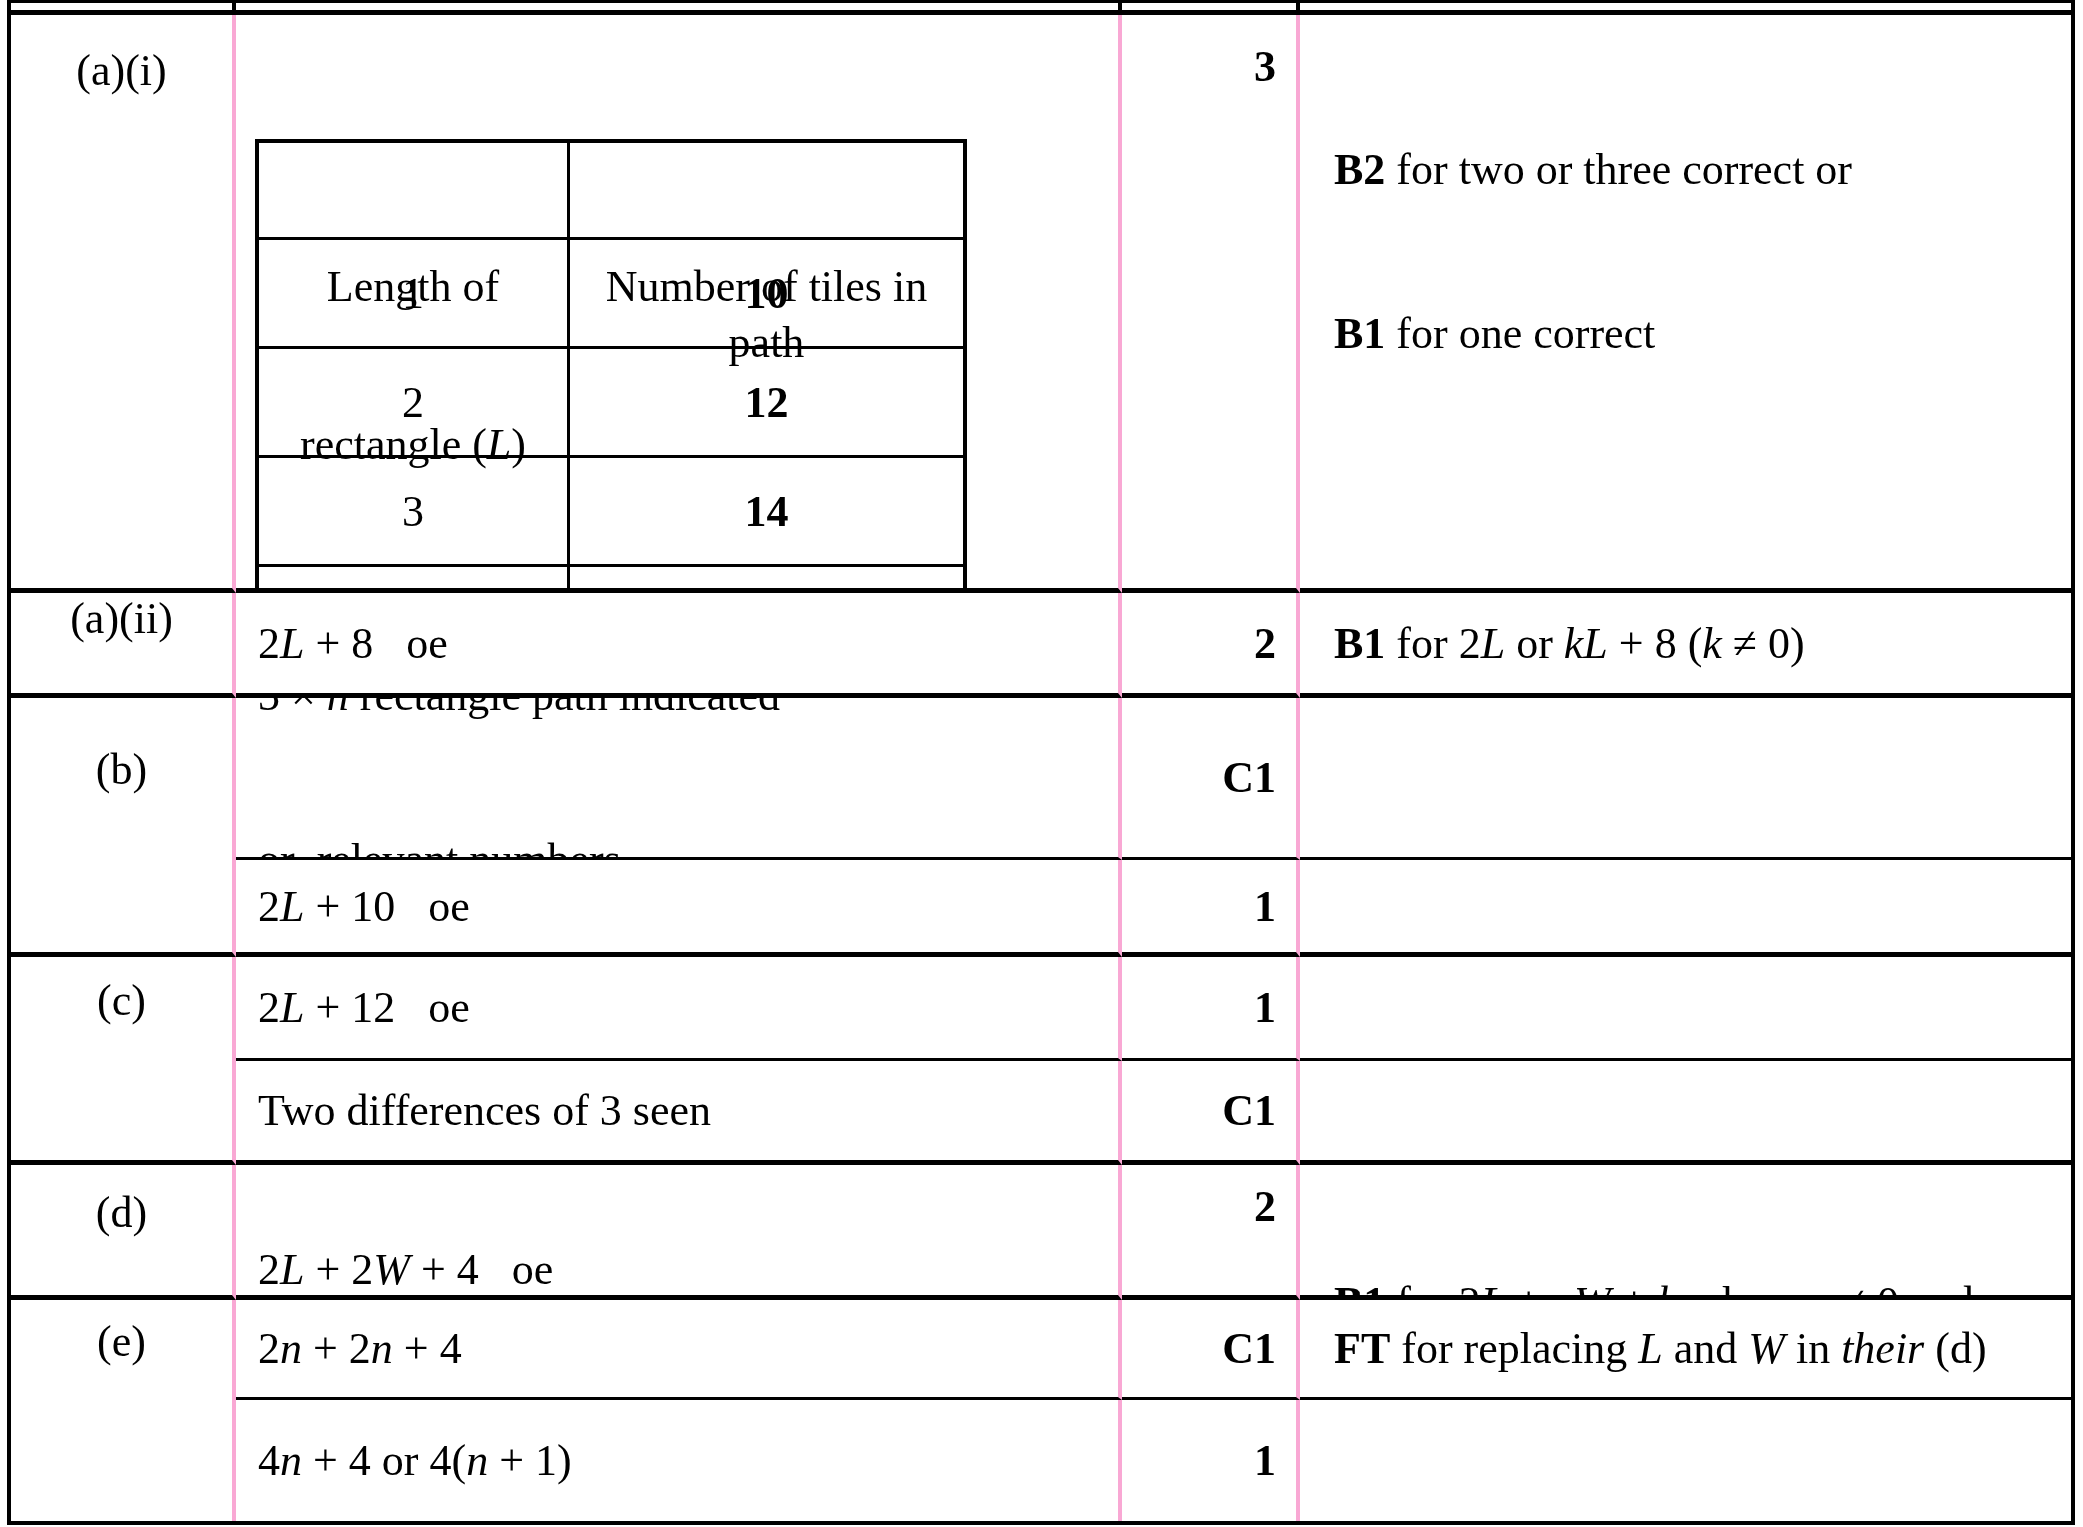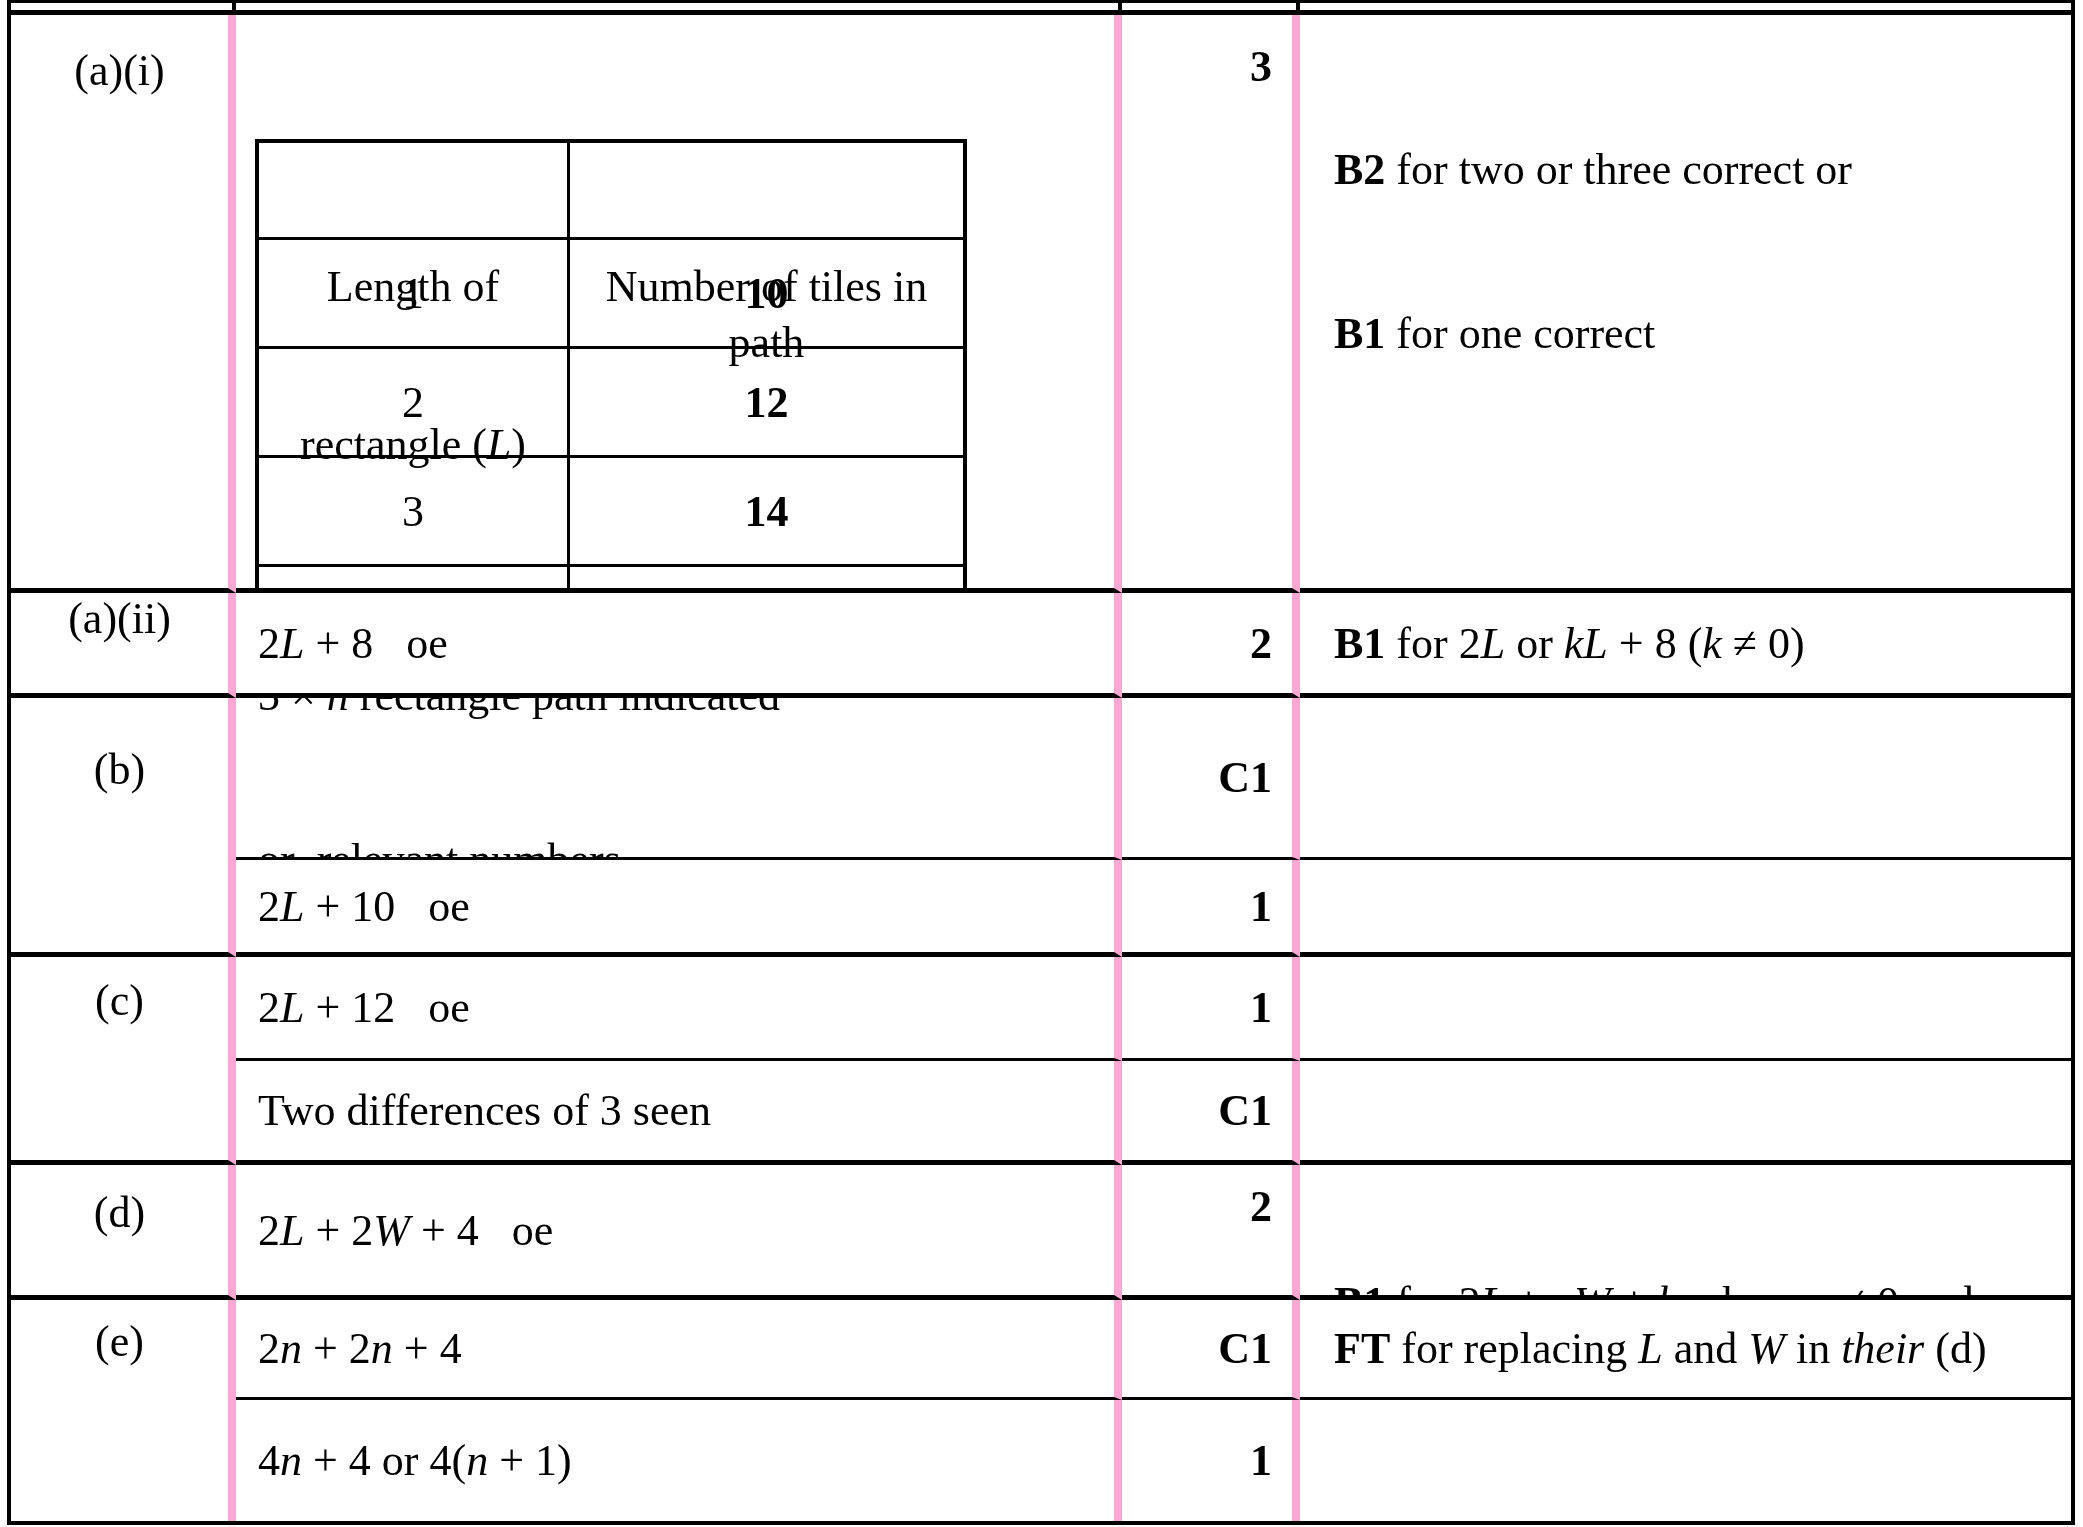--- a/index.html
+++ b/index.html
@@ -35,7 +35,7 @@
     background:#fff;
   }
   .cell { box-sizing:border-box; display:flex; overflow:hidden; }
-  .br  { border-right:8px solid #f9a8d4; }
+  .br  { border-right:4px solid #f9a8d4; }
   .bb5 { border-bottom:5px solid #000; }
   .bb3 { border-bottom:3px solid #000; }
 

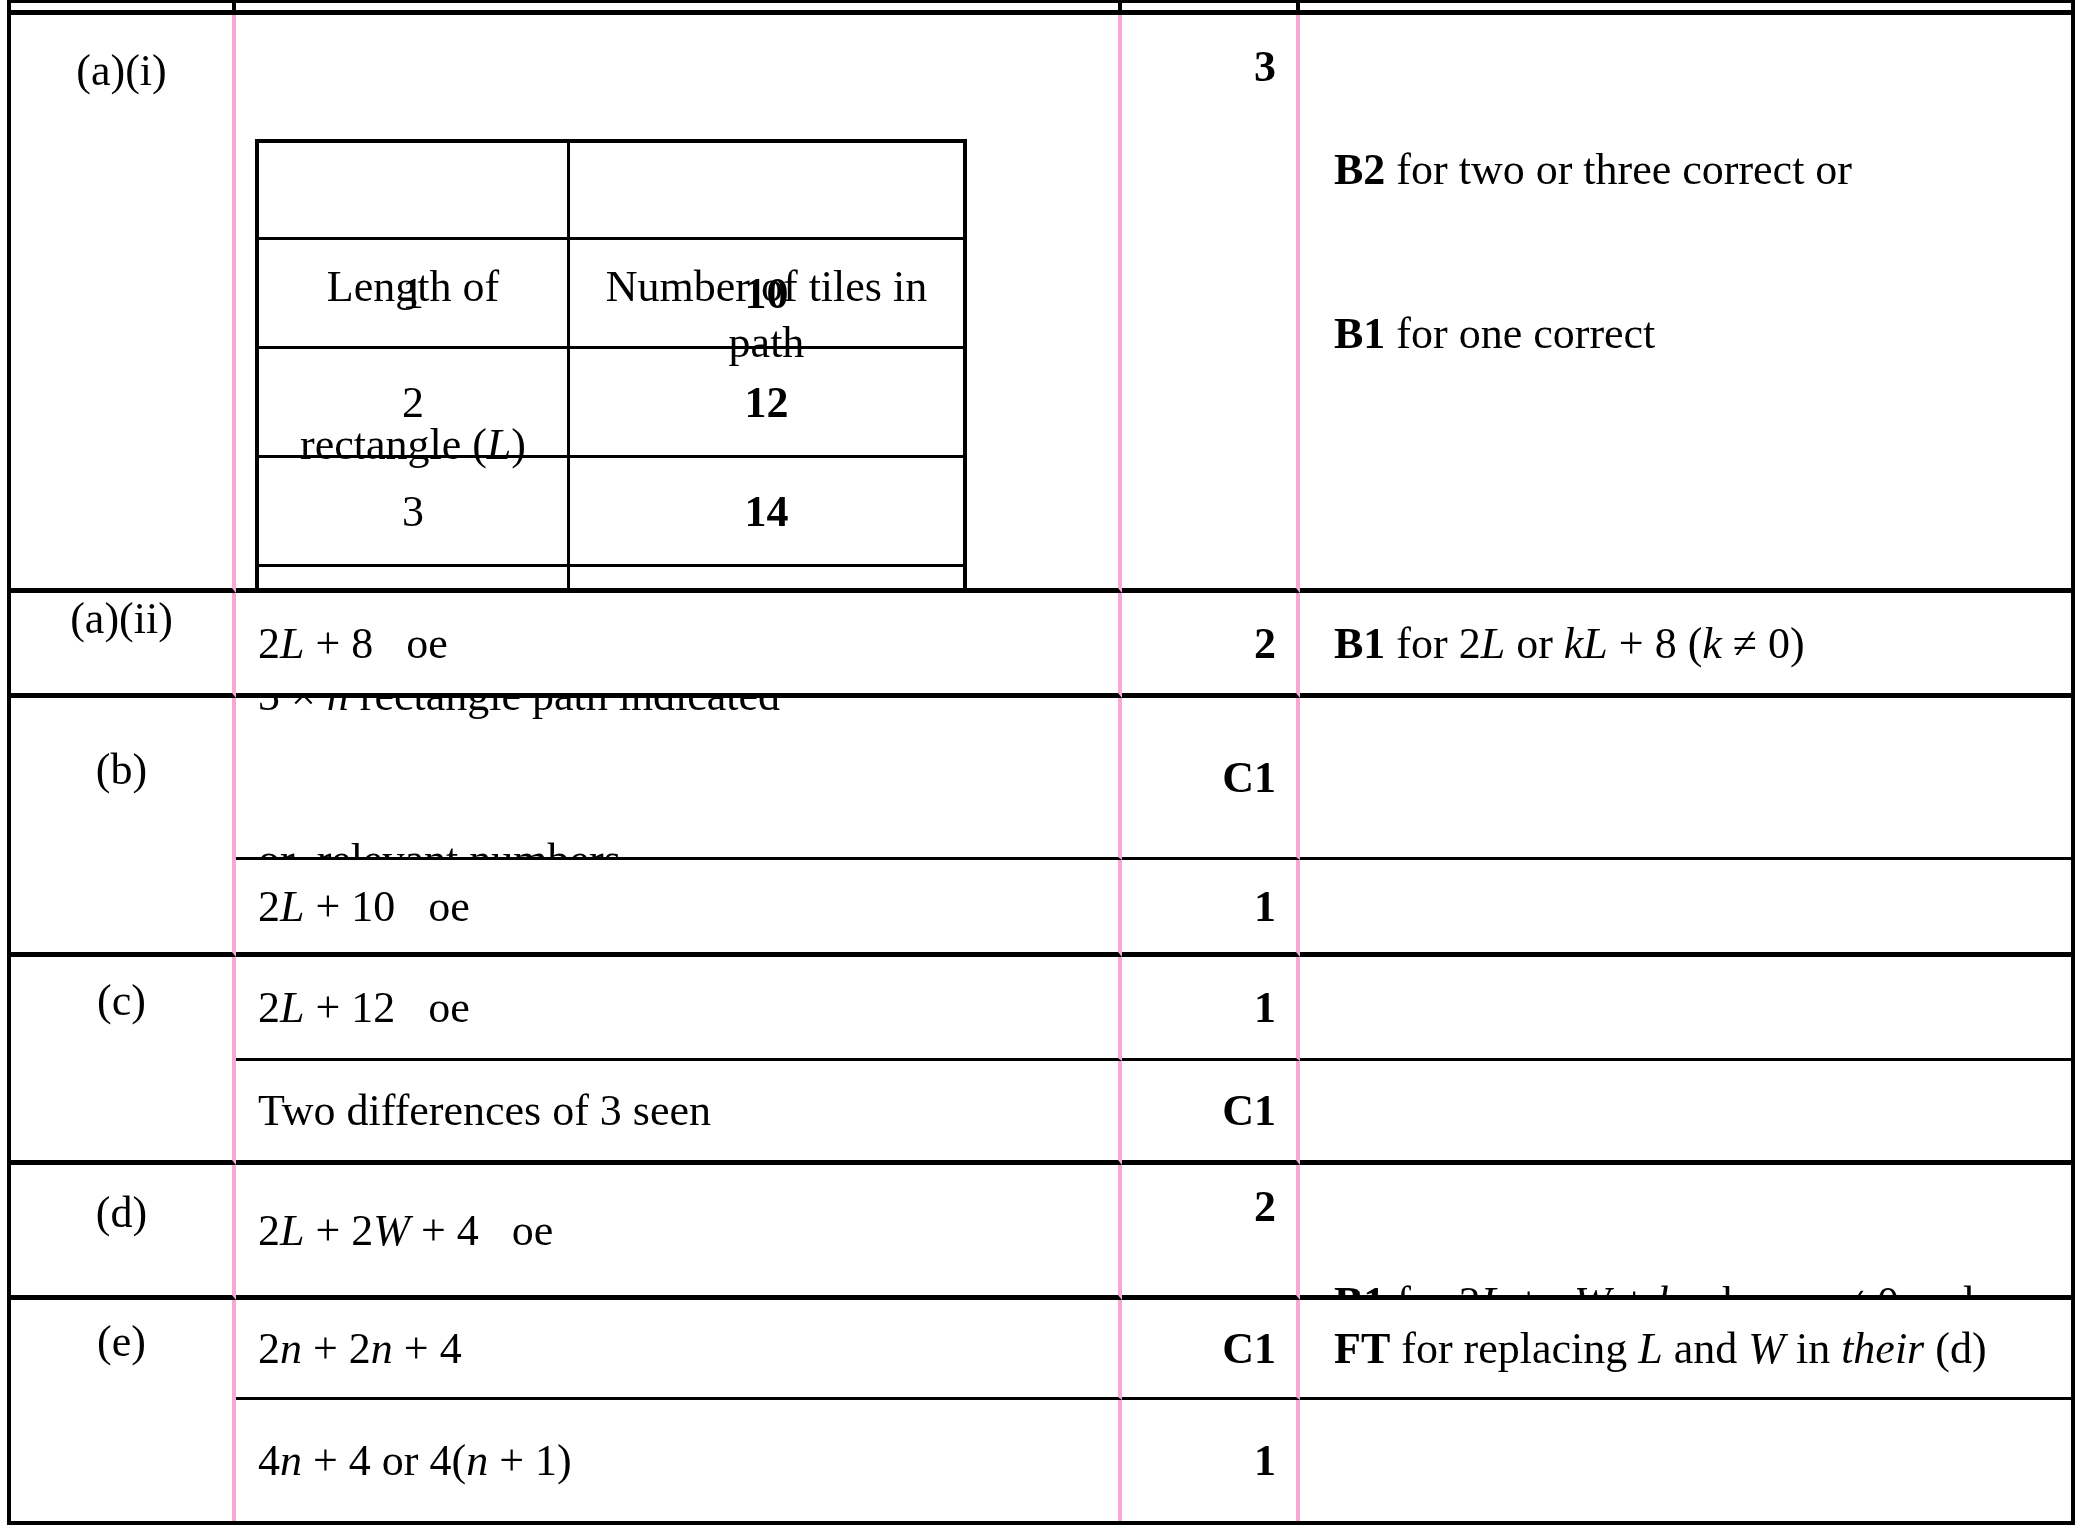--- a/index.html
+++ b/index.html
@@ -181,7 +181,7 @@
     <div class="cell part pt-d br bb5" style="grid-column:1;grid-row:7;">
       <span>(d)</span>
     </div>
-    <div class="cell answer br bb5" style="grid-column:2;grid-row:7;">
+    <div class="cell answer br bb5" style="grid-column:2;grid-row:7;align-items:flex-end;">
       <span><span>2</span><span class="i">L</span><span> + 2</span><span class="i">W</span><span> + 4   oe</span></span>
     </div>
     <div class="cell marks mk-top-d br bb5" style="grid-column:3;grid-row:7;">

